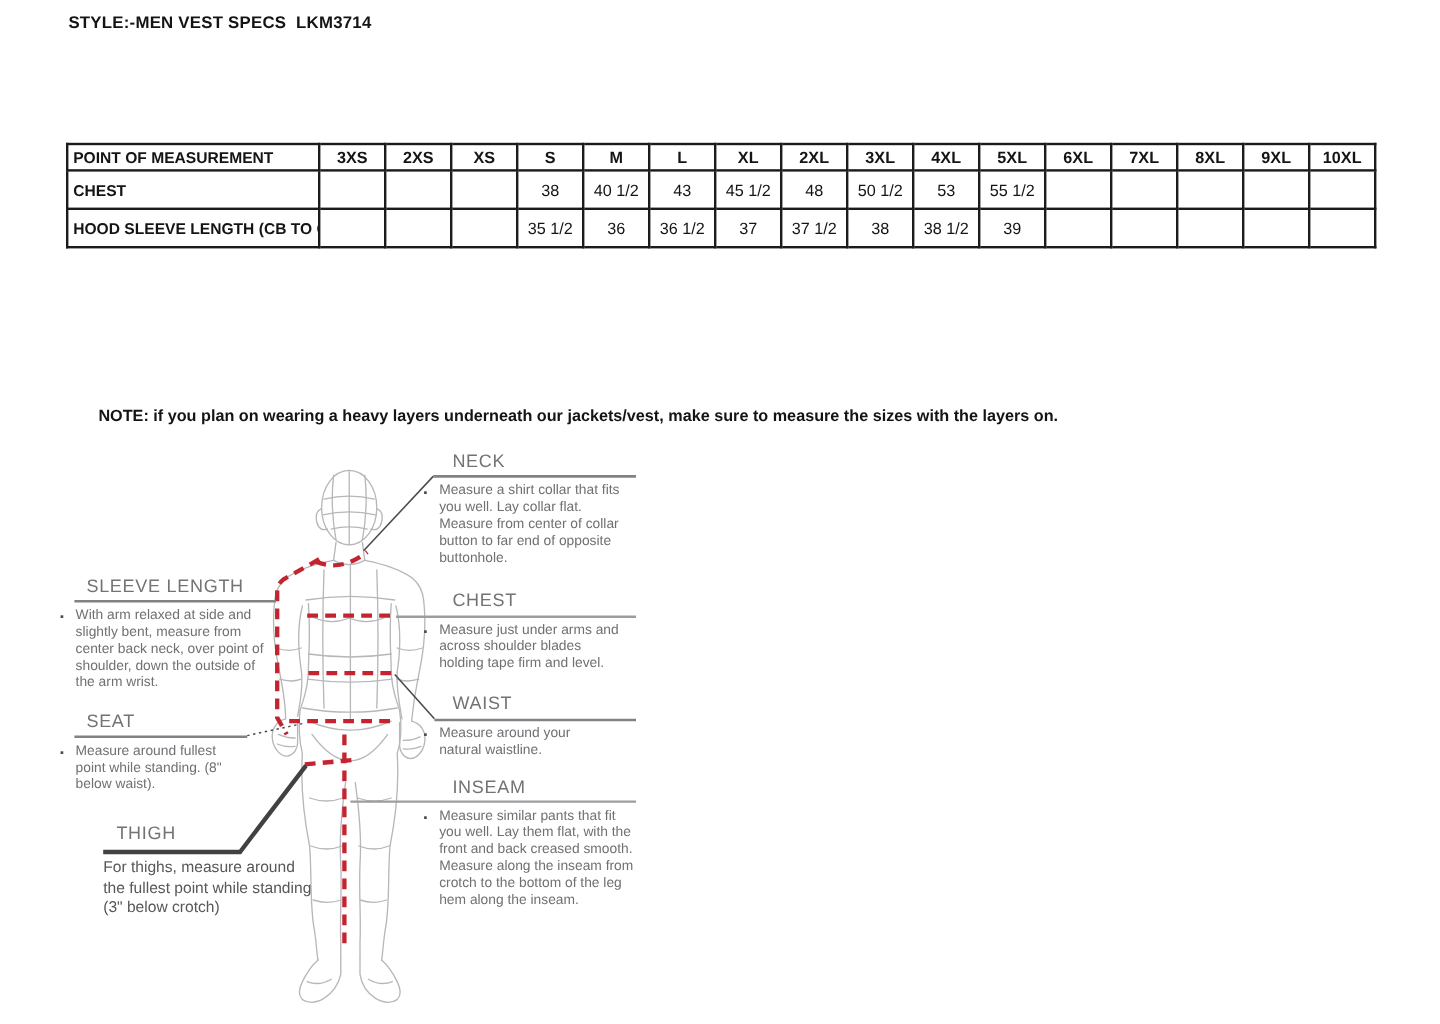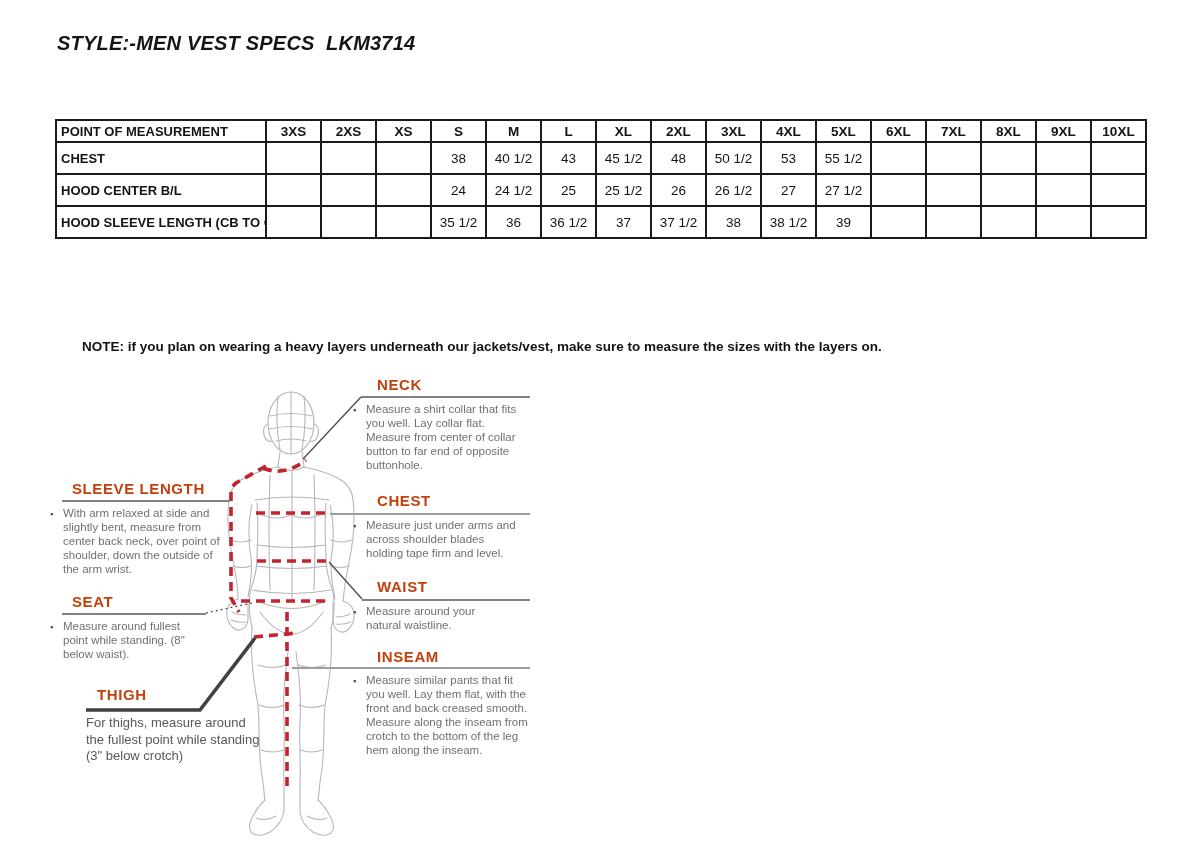--- a/index.html
+++ b/index.html
@@ -6,7 +6,7 @@
   body{width:1200px;height:853px;font-family:"Liberation Sans",sans-serif;}
   .page{position:relative;width:1200px;height:853px;background:#fff;overflow:hidden;}
 
-  .doc-title{position:absolute;left:57px;top:32px;font-weight:bold;font-size:20px;color:#141414;white-space:pre;letter-spacing:0.2px;font-style:italic;}
+  .doc-title{position:absolute;left:57px;top:10px;font-weight:bold;font-size:14px;color:#141414;white-space:pre;letter-spacing:0.2px;}
 
   .size-table{position:absolute;left:55px;top:119px;width:1090px;border-collapse:collapse;table-layout:fixed;}
   .size-table th,.size-table td{border:2px solid #1b1b1b;padding:0;text-align:center;color:#141414;overflow:hidden;white-space:nowrap;}

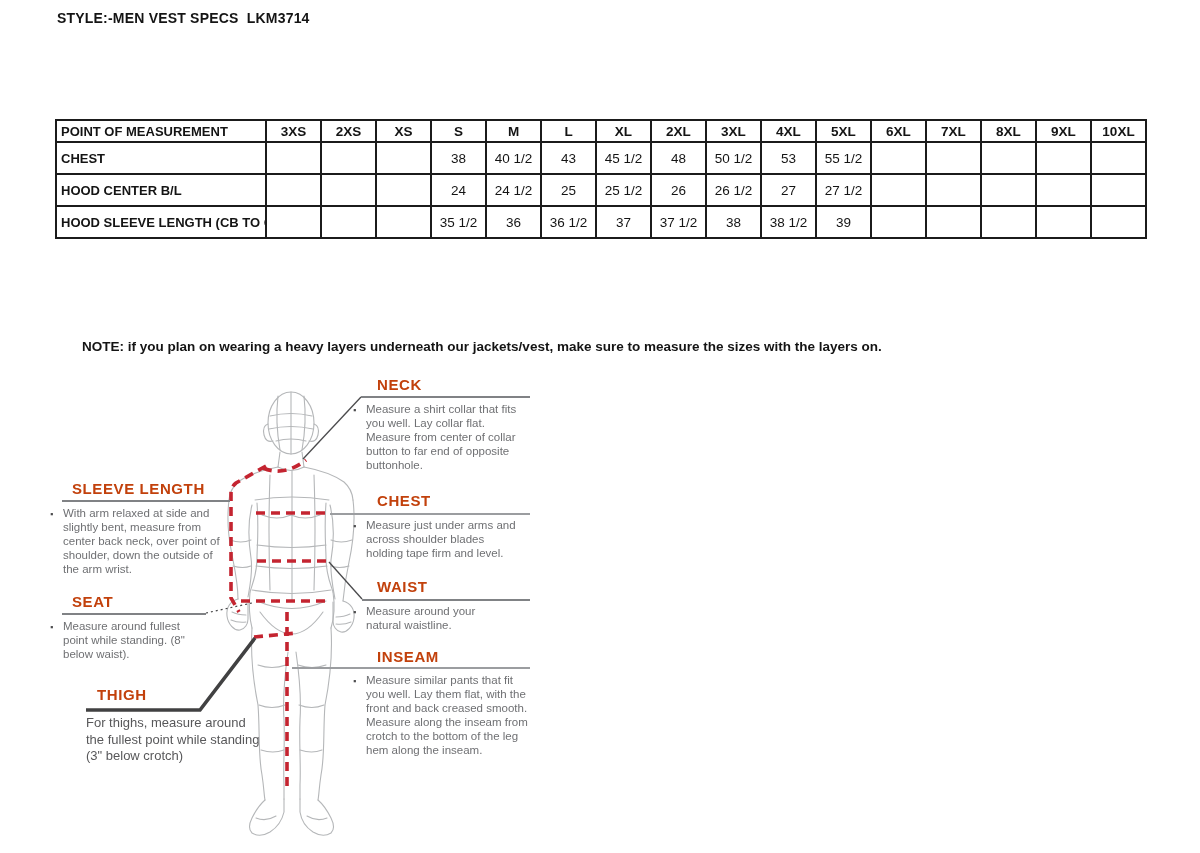--- a/index.html
+++ b/index.html
@@ -99,25 +99,6 @@
           <td></td>
         </tr>
         <tr>
-          <td class="pom">HOOD CENTER B/L</td>
-          <td></td>
-          <td></td>
-          <td></td>
-          <td>24</td>
-          <td>24 1/2</td>
-          <td>25</td>
-          <td>25 1/2</td>
-          <td>26</td>
-          <td>26 1/2</td>
-          <td>27</td>
-          <td>27 1/2</td>
-          <td></td>
-          <td></td>
-          <td></td>
-          <td></td>
-          <td></td>
-        </tr>
-        <tr>
           <td class="pom">HOOD SLEEVE LENGTH (CB TO CUFF)</td>
           <td></td>
           <td></td>

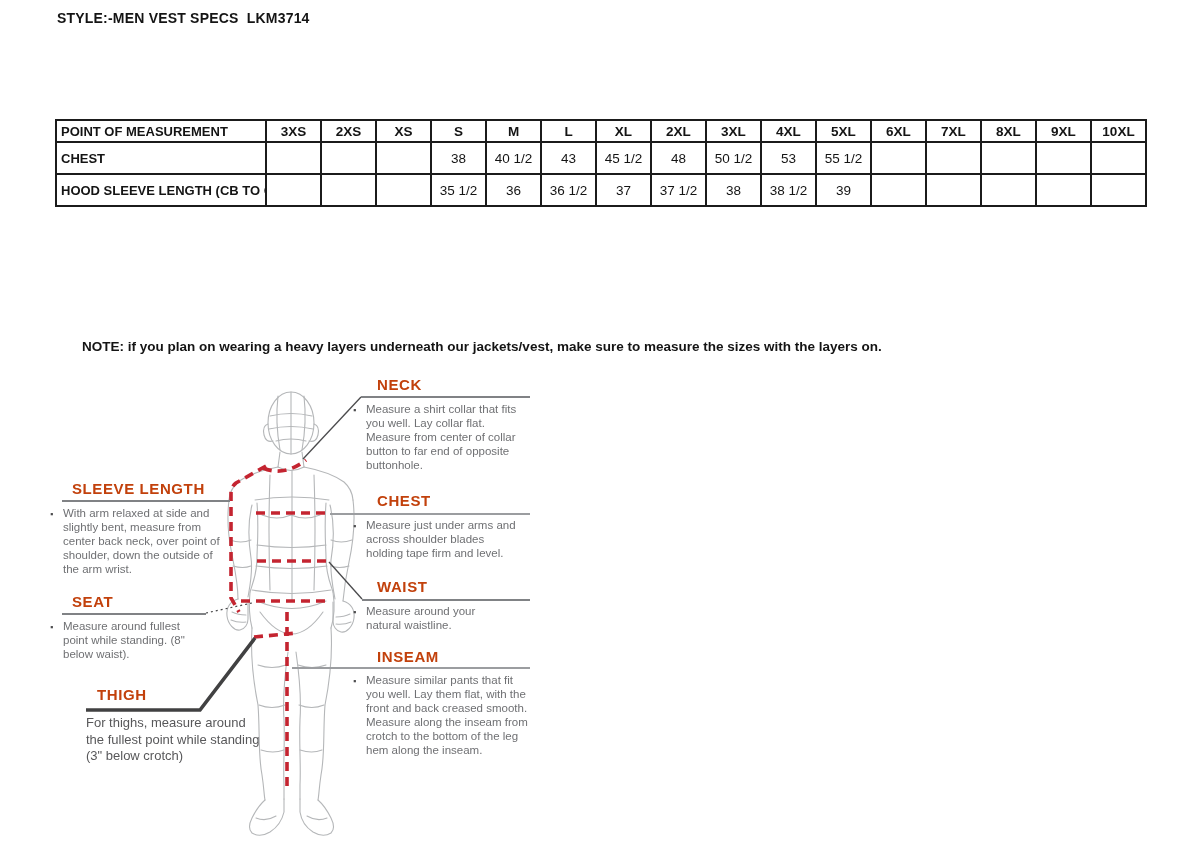--- a/index.html
+++ b/index.html
@@ -18,7 +18,7 @@
 
   .guide-svg{position:absolute;left:0;top:370px;}
 
-  .sec-label{position:absolute;font-size:15px;font-weight:bold;color:#c2410c;letter-spacing:0.6px;white-space:nowrap;}
+  .sec-label{position:absolute;font-size:15px;font-weight:normal;color:#737373;letter-spacing:0.6px;white-space:nowrap;}
   .sec-desc{position:absolute;font-size:11.5px;line-height:14px;color:#6f7073;}
   .bullet{position:absolute;left:-13px;top:1px;font-size:9px;color:#4c4c4e;}
 

